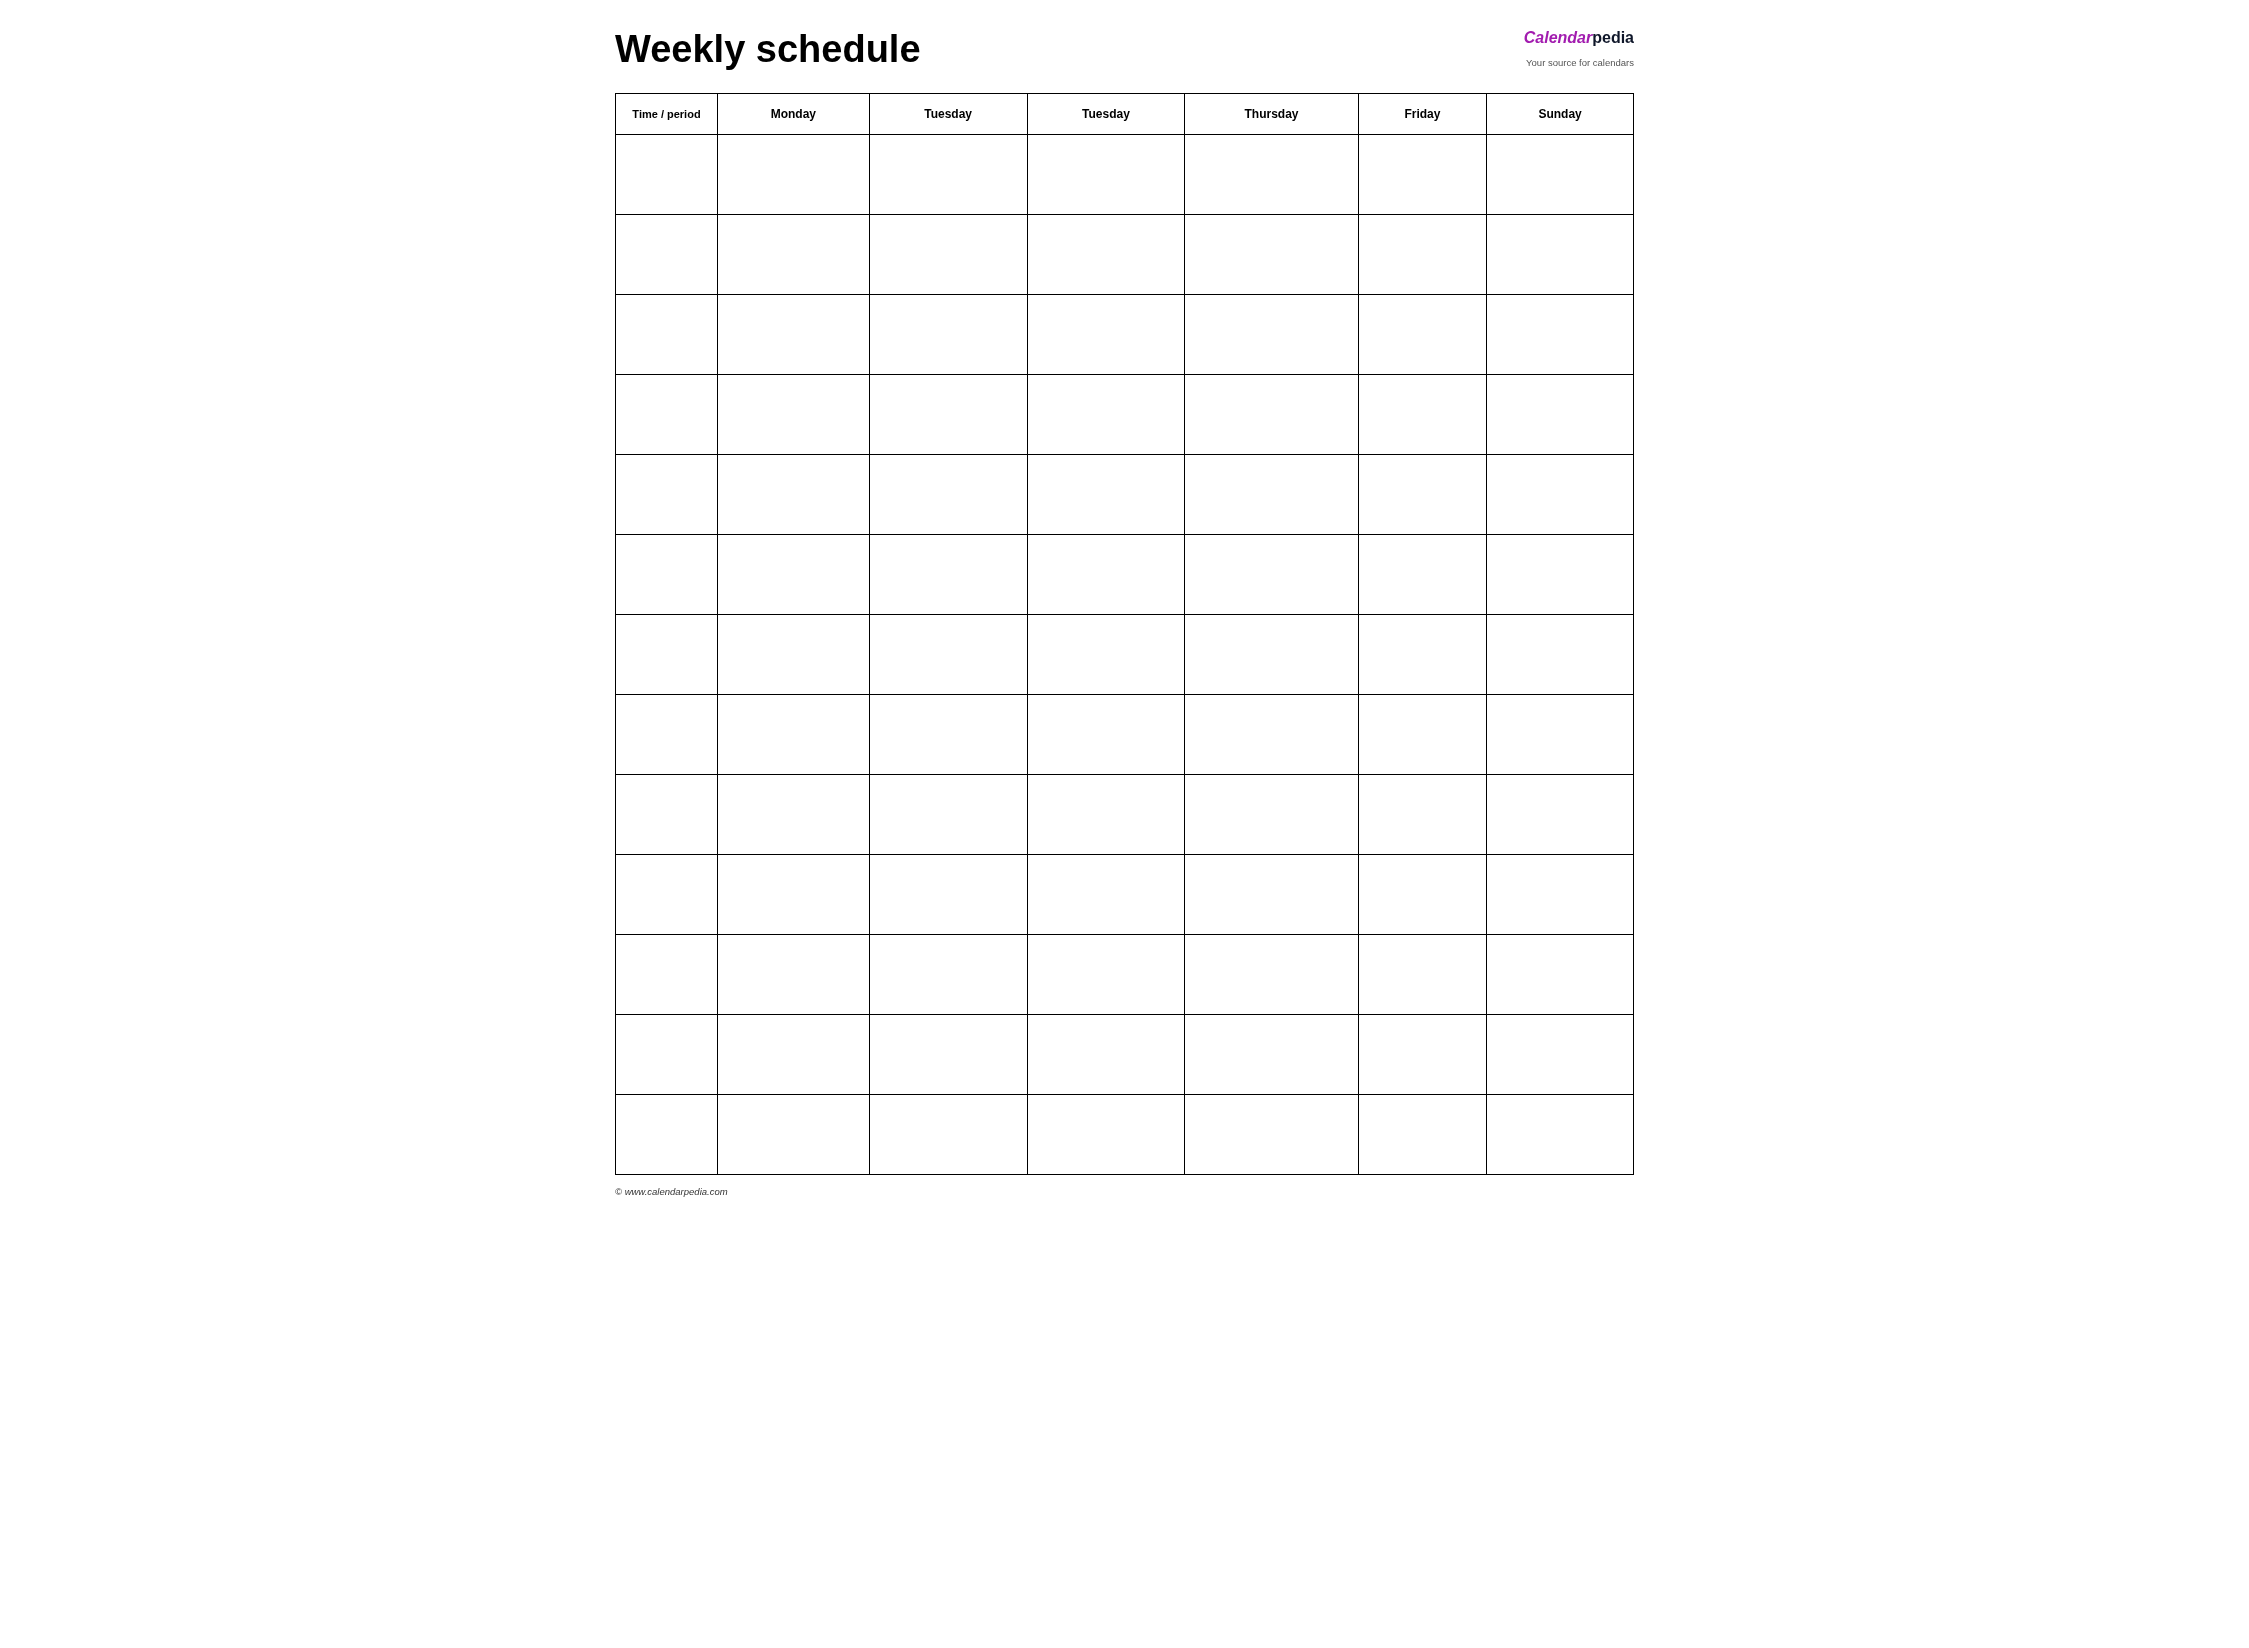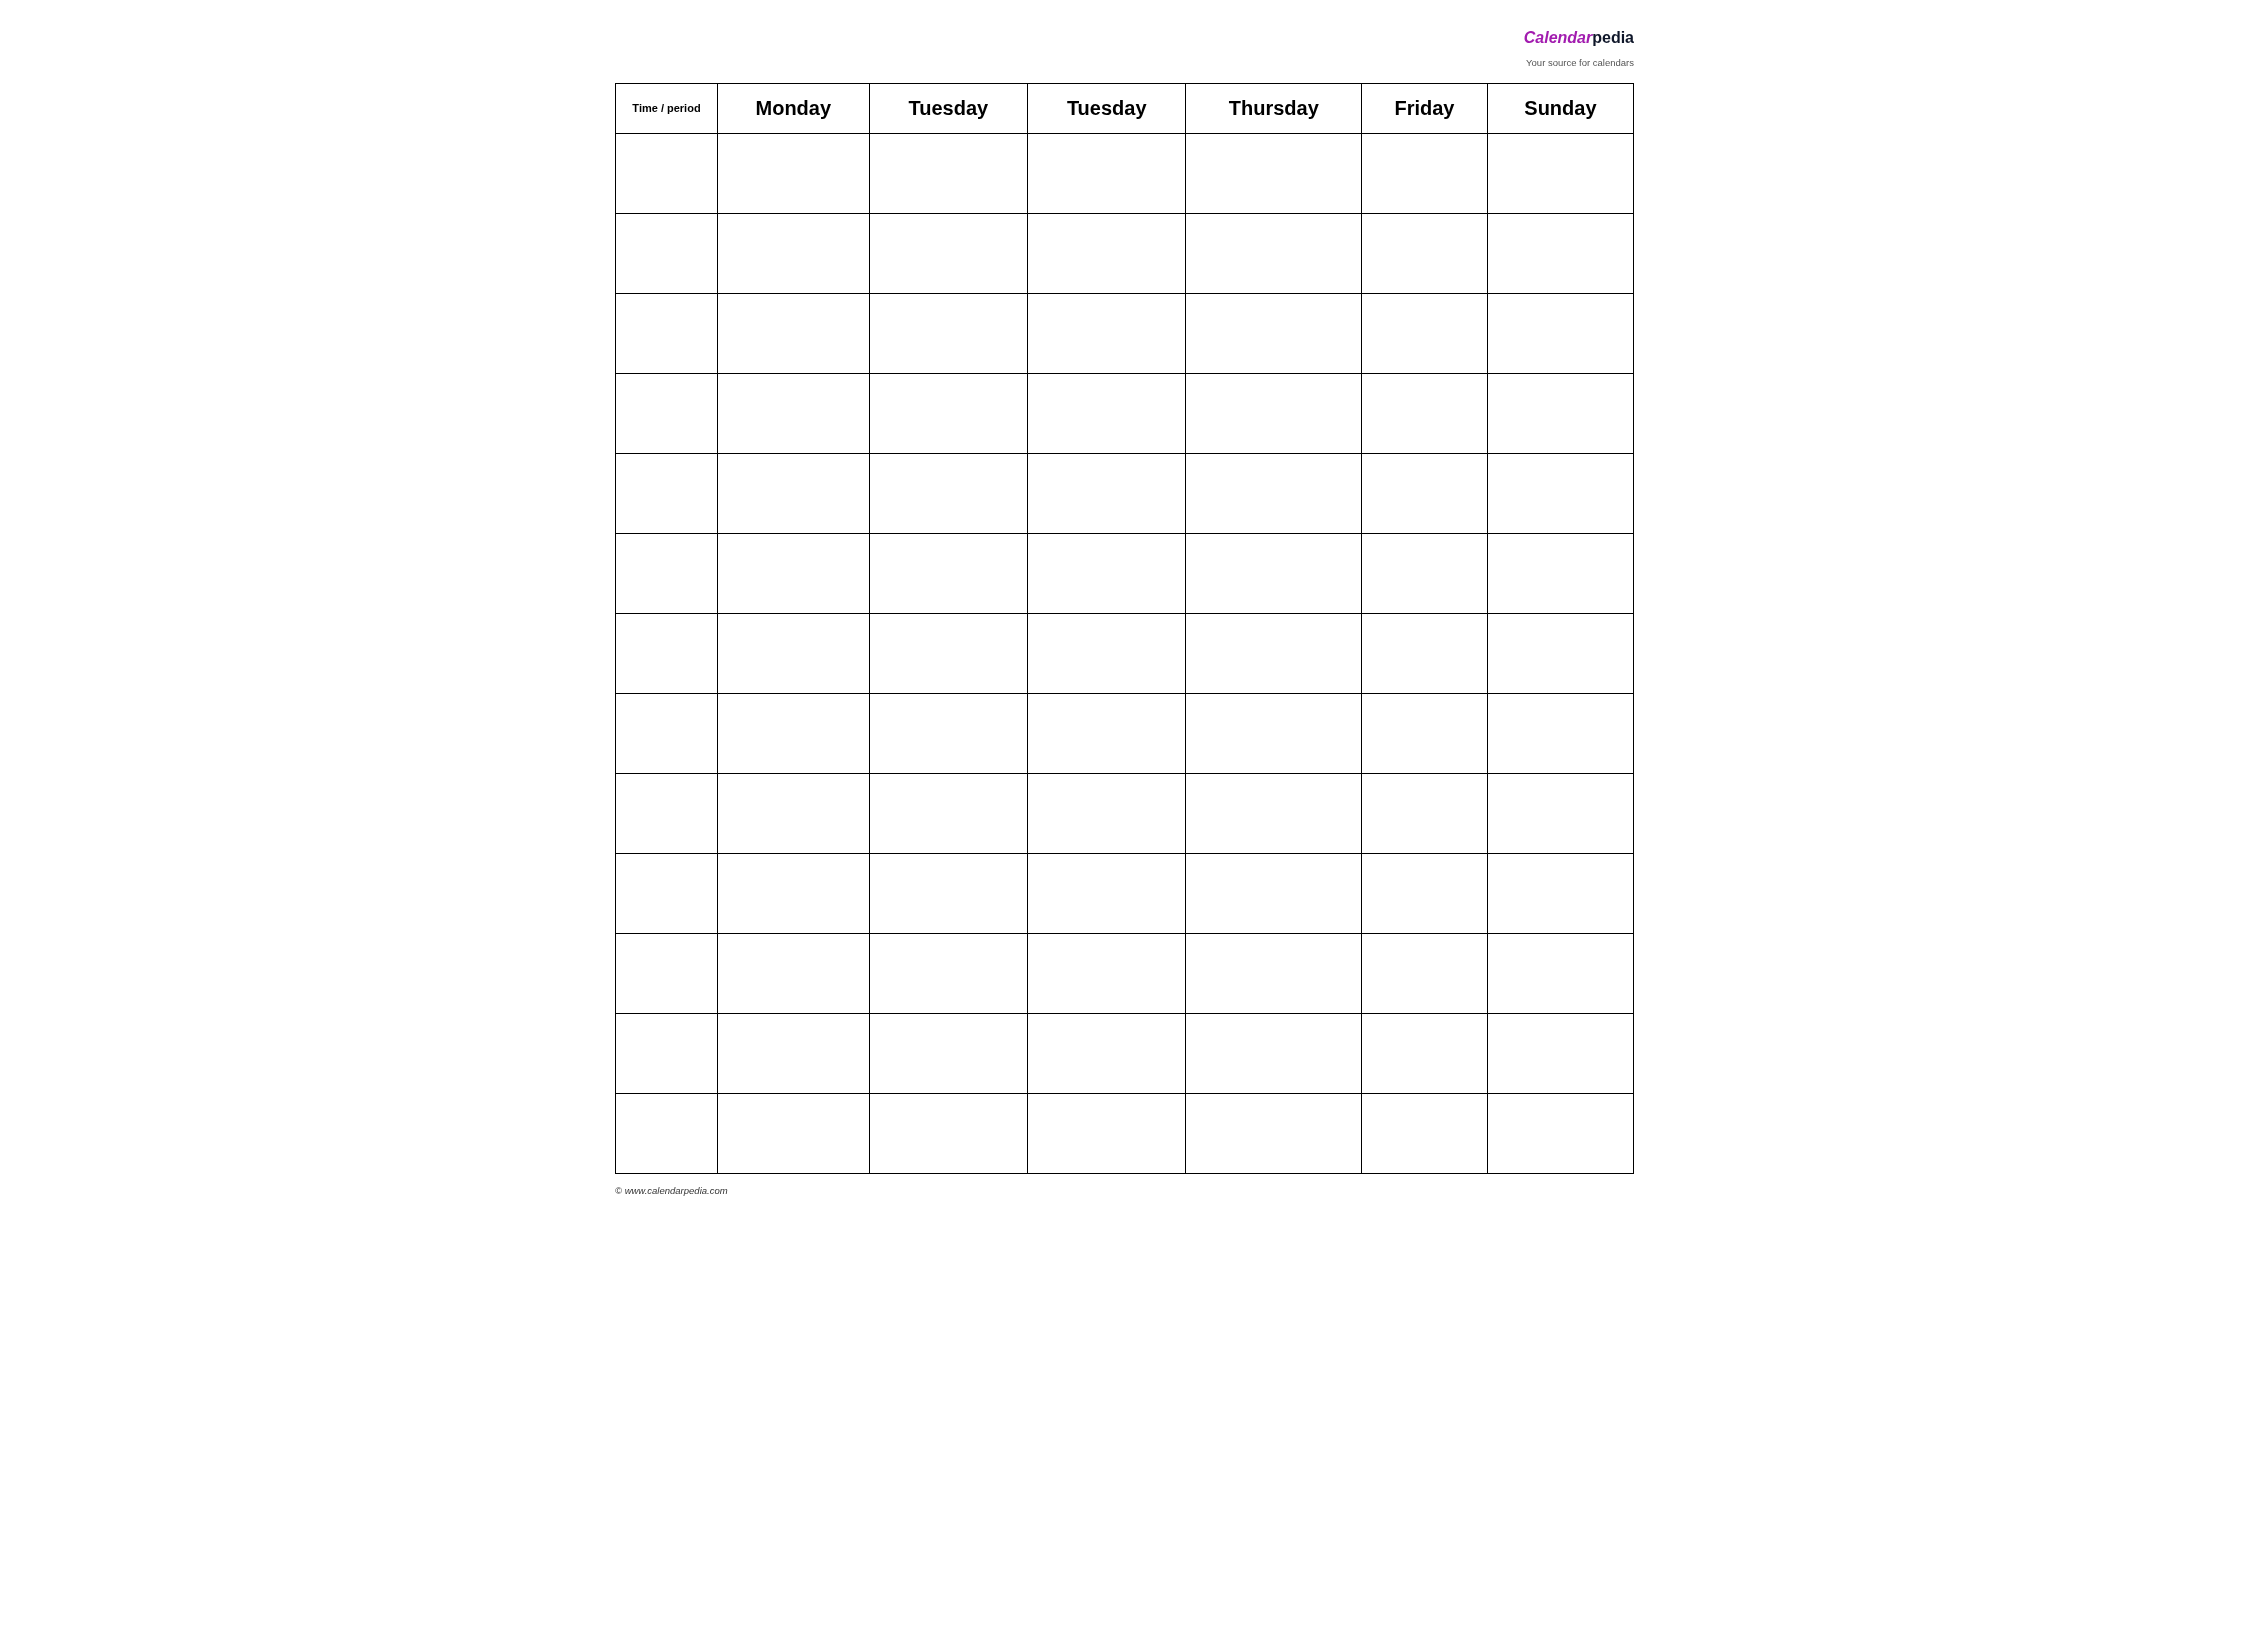--- a/index.html
+++ b/index.html
@@ -118,6 +118,7 @@
 
   <div class="header-section">
     <div class="title-area">
+      <h1 class="page-title">Weekly schedule</h1>
     </div>
     <div class="logo-area">
       <div class="logo-text">

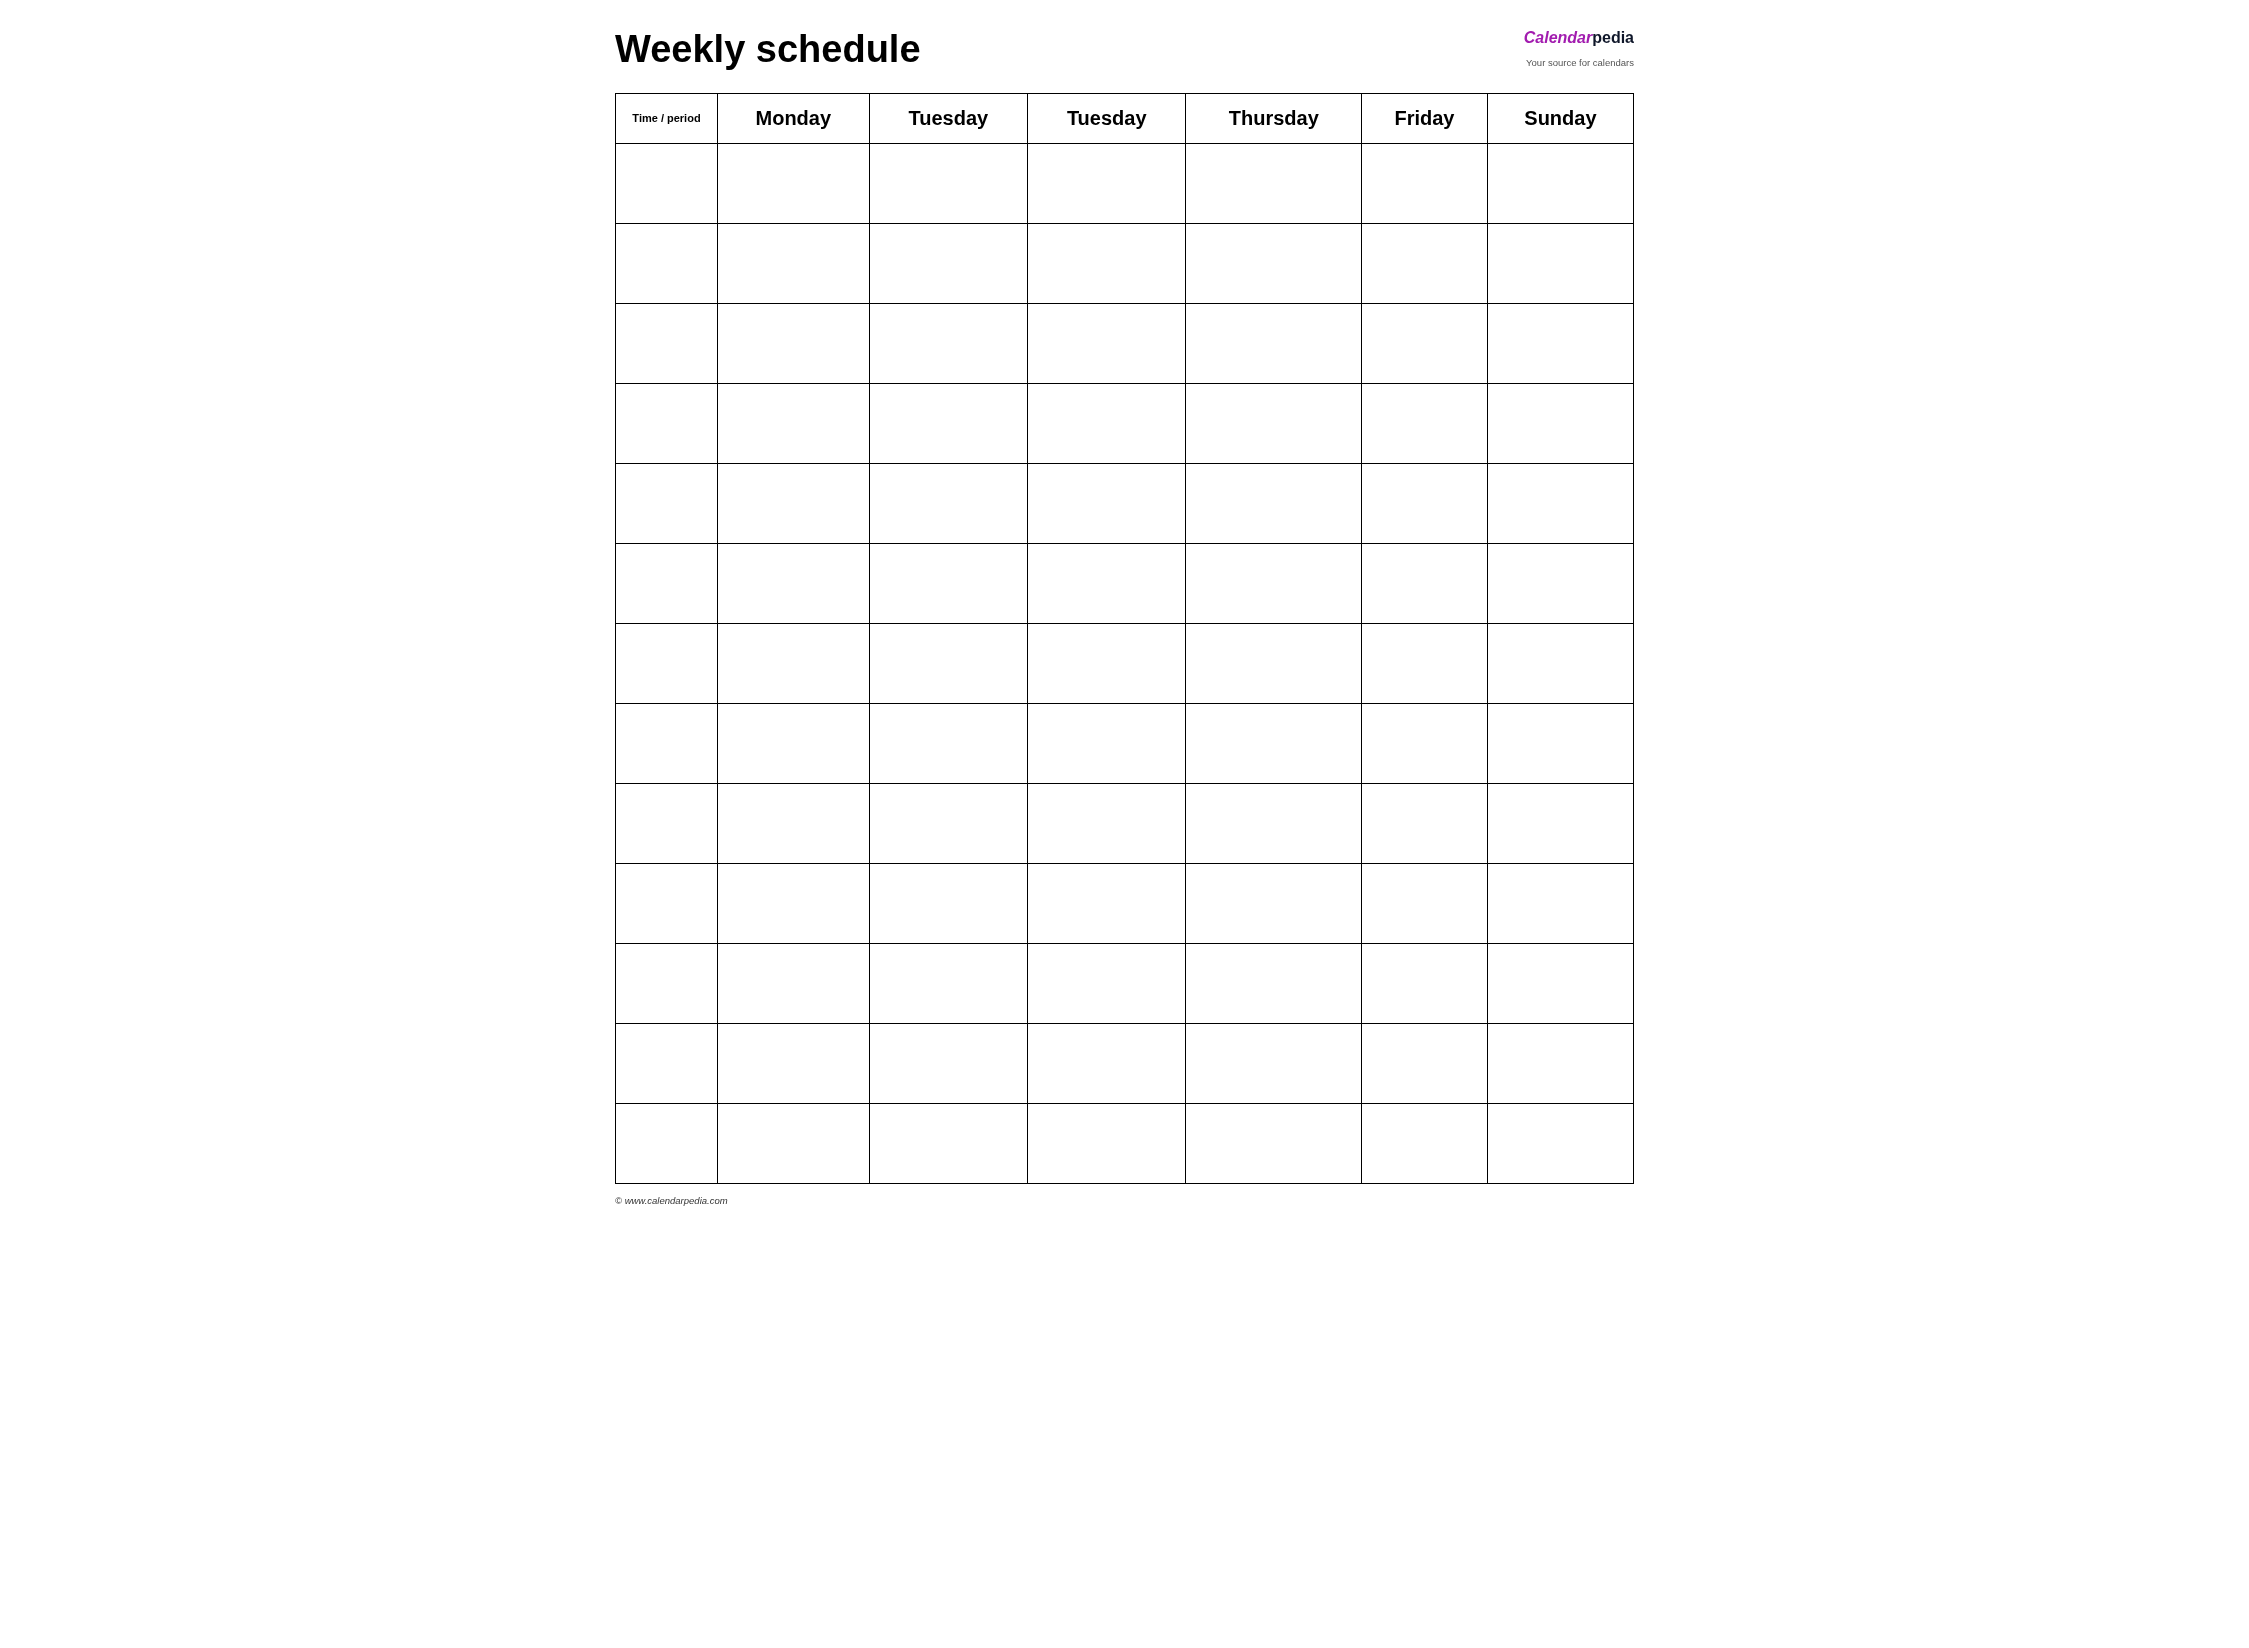--- a/index.html
+++ b/index.html
@@ -84,7 +84,7 @@
       border: 1.5px solid #000000;
       padding: 13px 7.3px;
       text-align: center;
-      font-size: 20px;
+      font-size: 12px;
       font-weight: bold;
       background: #ffffff;
       color: #000000;

